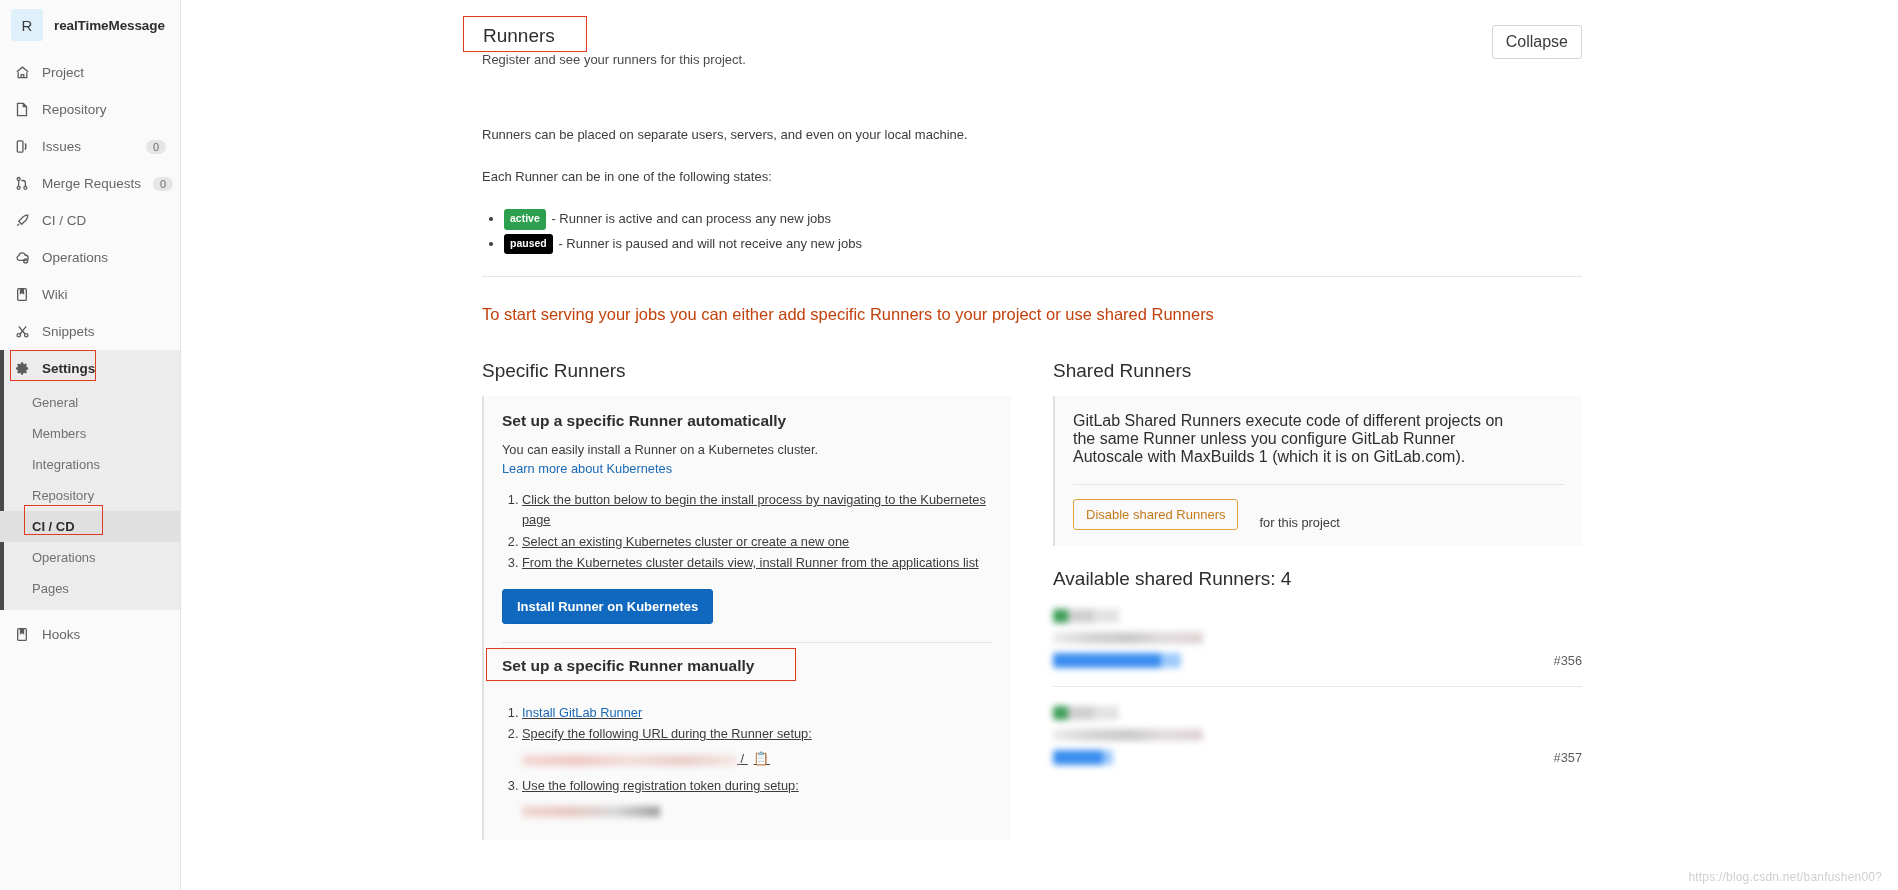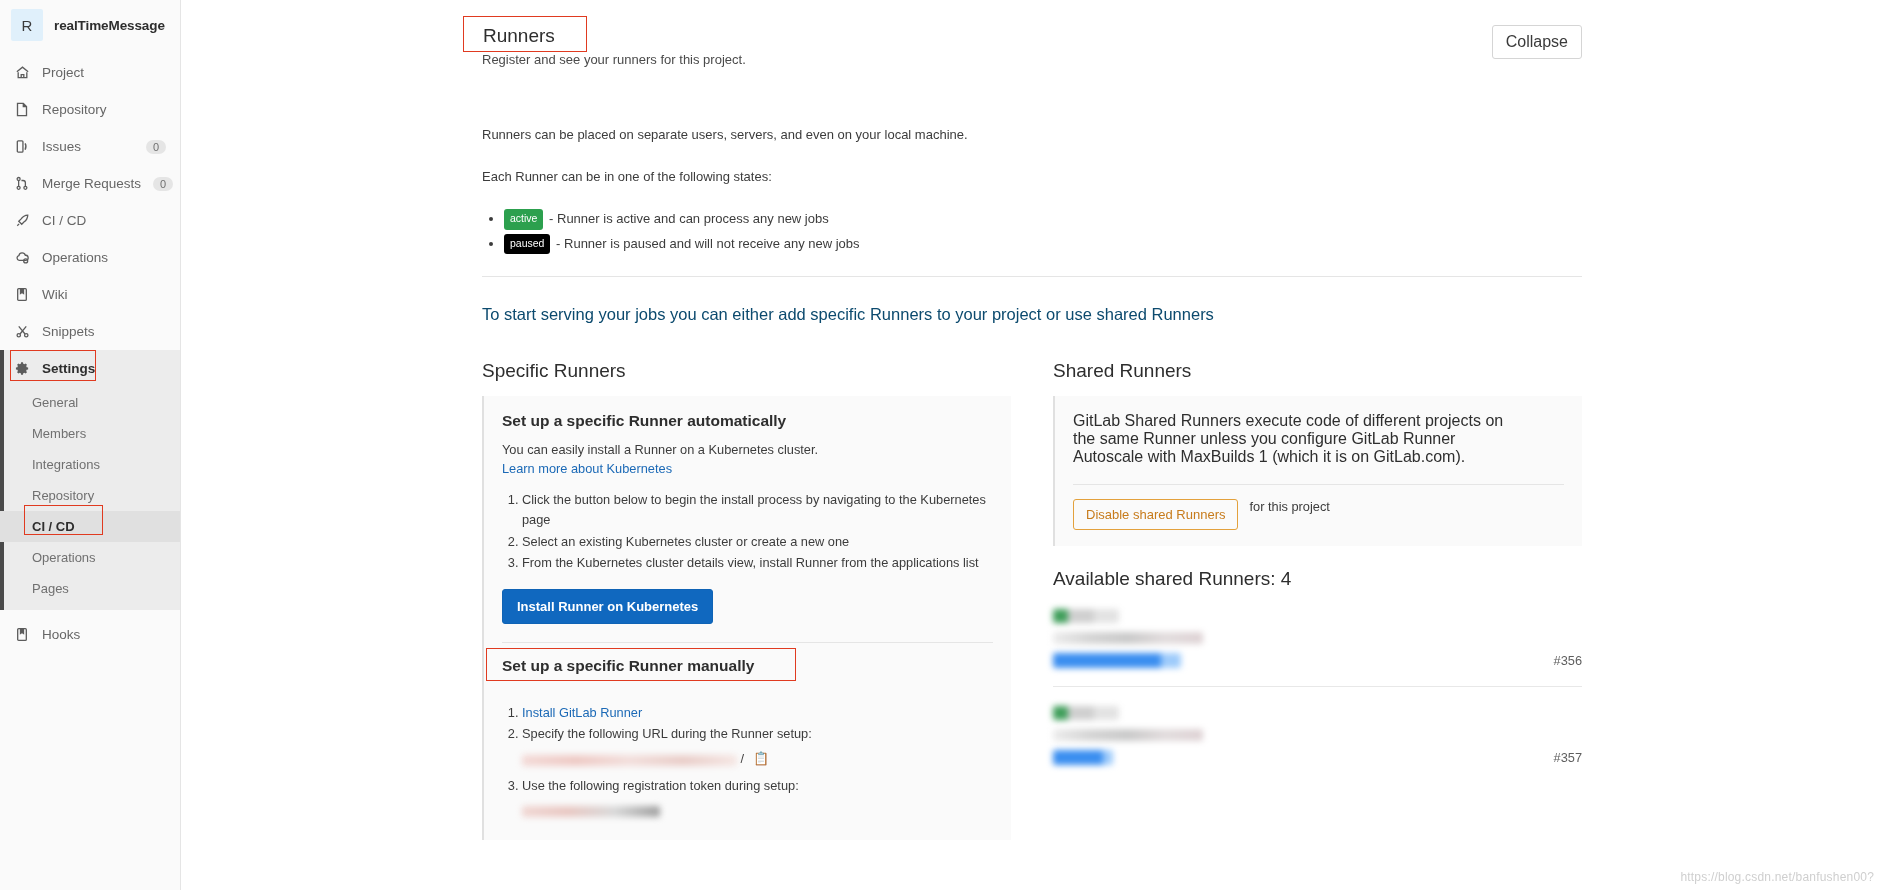--- a/index.html
+++ b/index.html
@@ -114,7 +114,7 @@
   .badge {
     display: inline-block; border-radius: 3px;
     font-size: 10.5px; color: #fff; padding: 2px 6px 3px;
-    vertical-align: 1px; margin-right: 2px;
+    vertical-align: 1px; margin-right: 2px; font-weight: bold;
   }
   .badge.active-b { background: #2ca04e; }
   .badge.paused-b { background: #000000; }

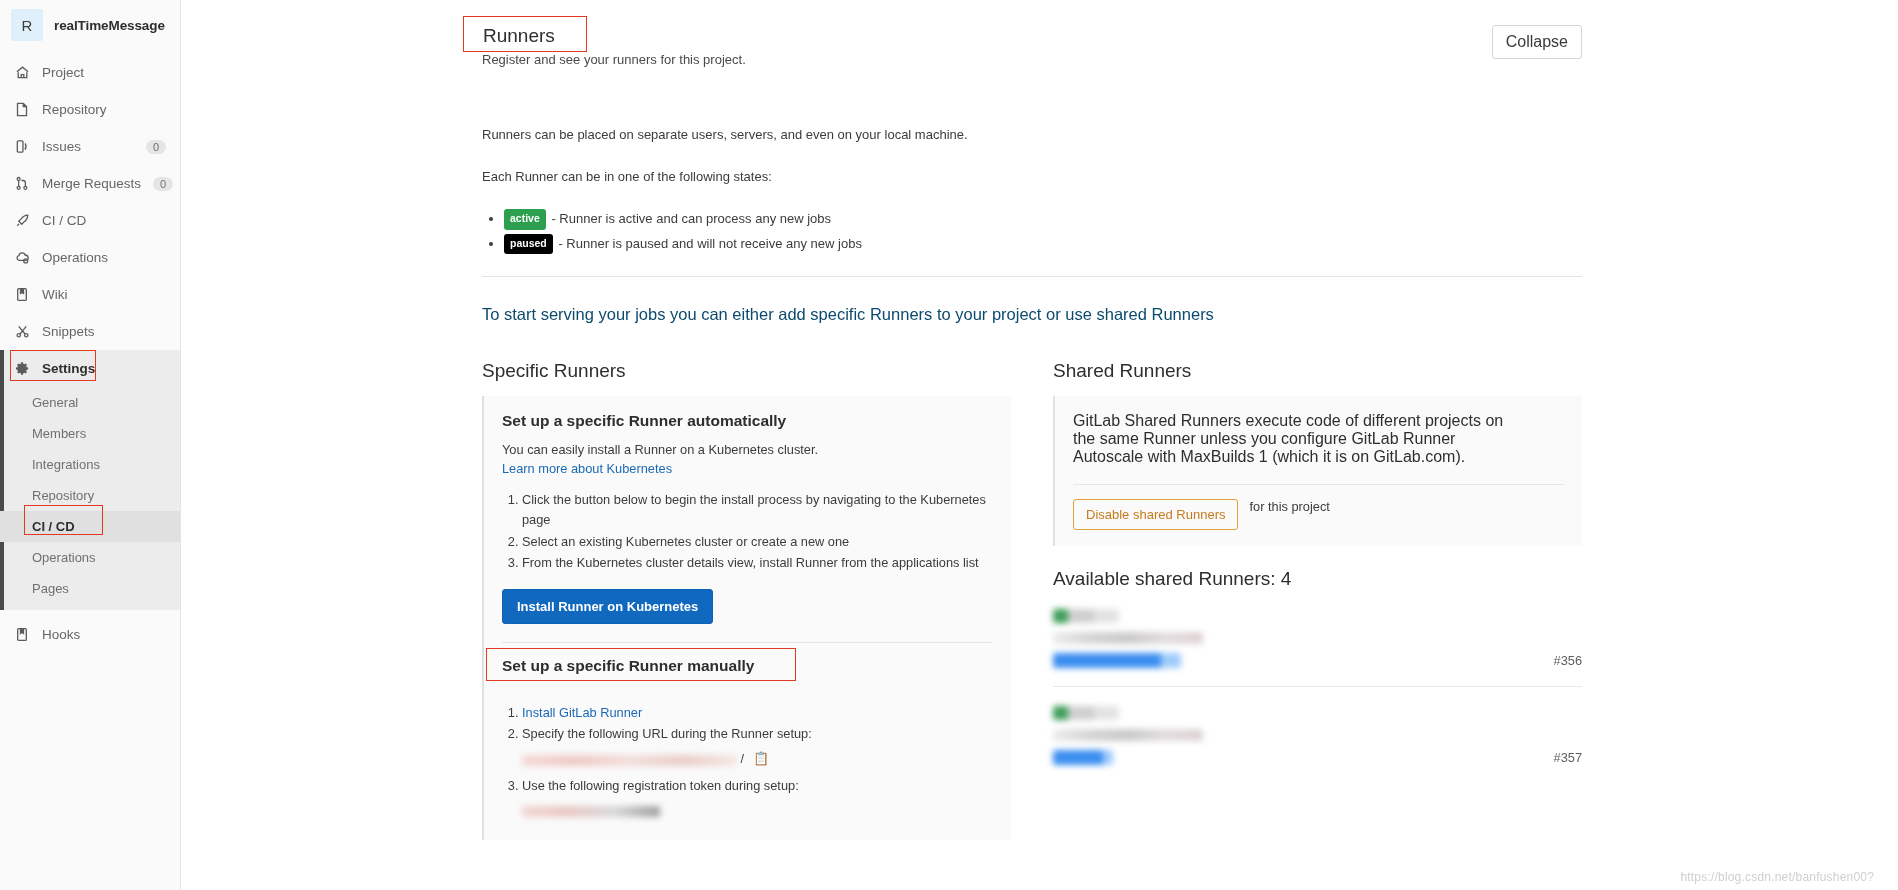--- a/index.html
+++ b/index.html
@@ -122,7 +122,7 @@
   .divider { border-top: 1px solid #e5e5e5; margin: 22px 0 0; }
 
   .lead {
-    font-size: 16.5px; color: #0c4a6e; font-weight: 400;
+    font-size: 16.5px; color: #c2410c; font-weight: 400;
     margin-top: 26px; line-height: 1.4;
   }
 

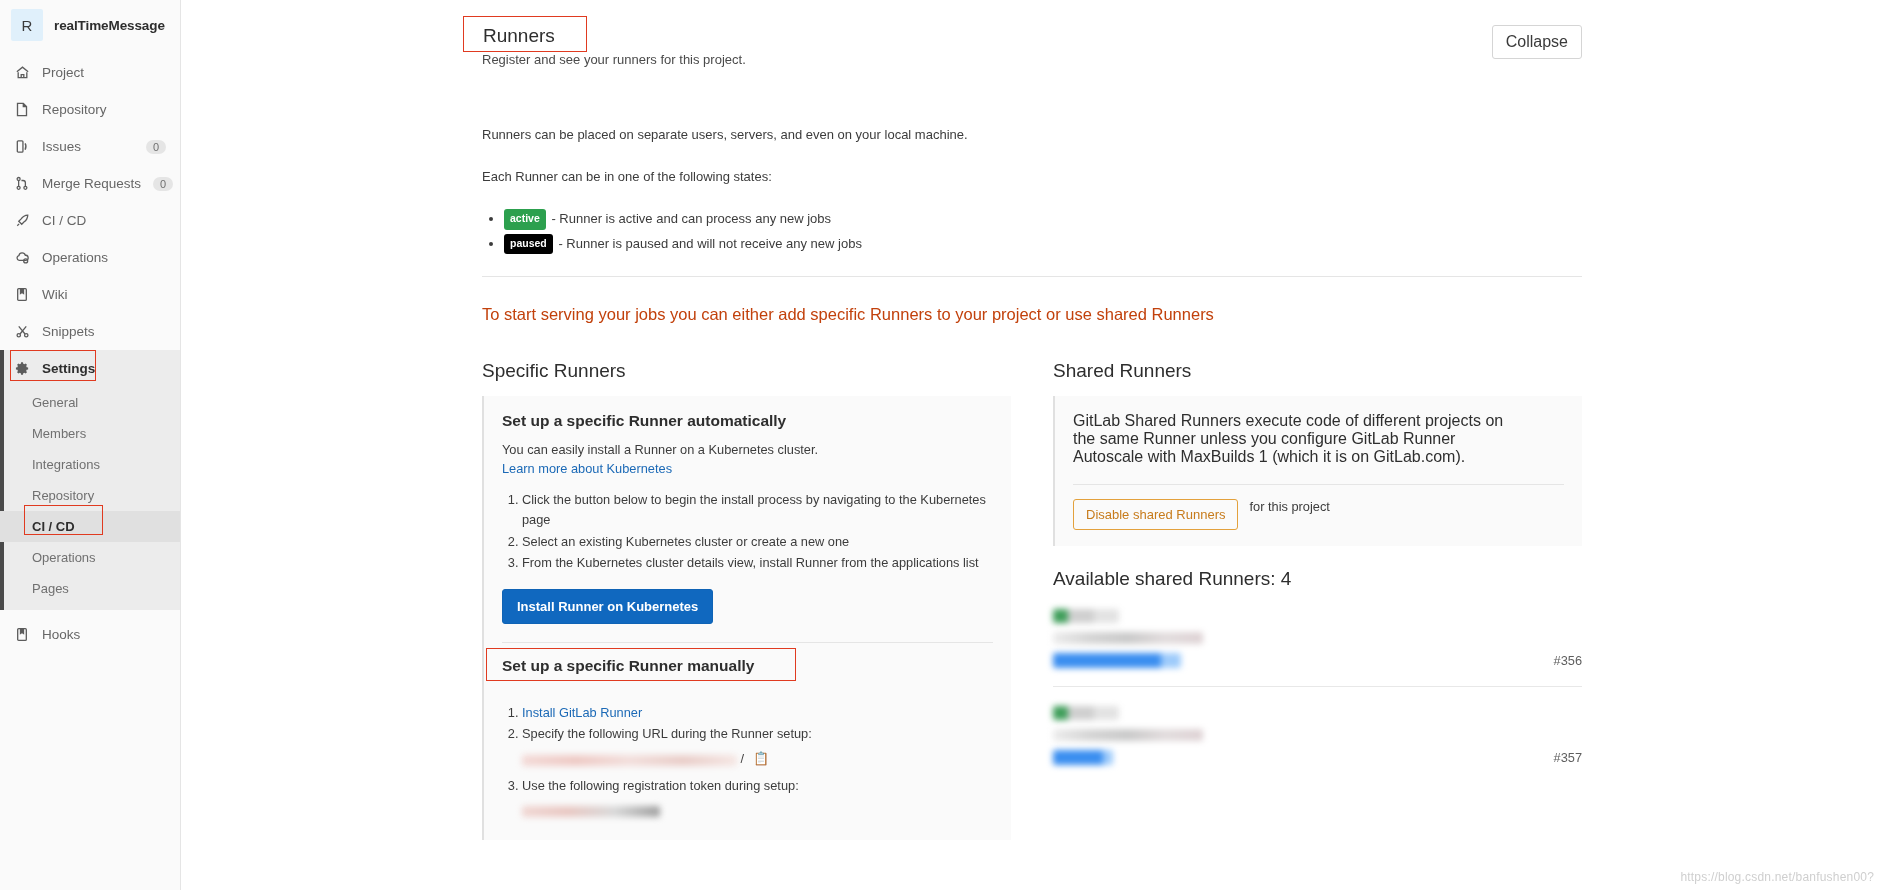--- a/index.html
+++ b/index.html
@@ -137,7 +137,7 @@
   .card-h { font-size: 15.5px; font-weight: 700; color: #2e2e2e; margin-bottom: 10px; }
   .card p { font-size: 12.8px; color: #3c3c3c; line-height: 1.5; }
   a.link { color: #1b69b6; text-decoration: none; font-size: 12.8px; }
-  .steps { margin: 13px 0 0 20px; font-size: 12.8px; color: #3c3c3c; line-height: 1.58; }
+  .steps { margin: 13px 0 0 20px; font-size: 12.8px; color: #3c3c3c; line-height: 1.58; text-decoration: underline; }
   .steps li { margin-bottom: 1px; }
   .btn-primary {
     display: inline-block; margin-top: 15px;

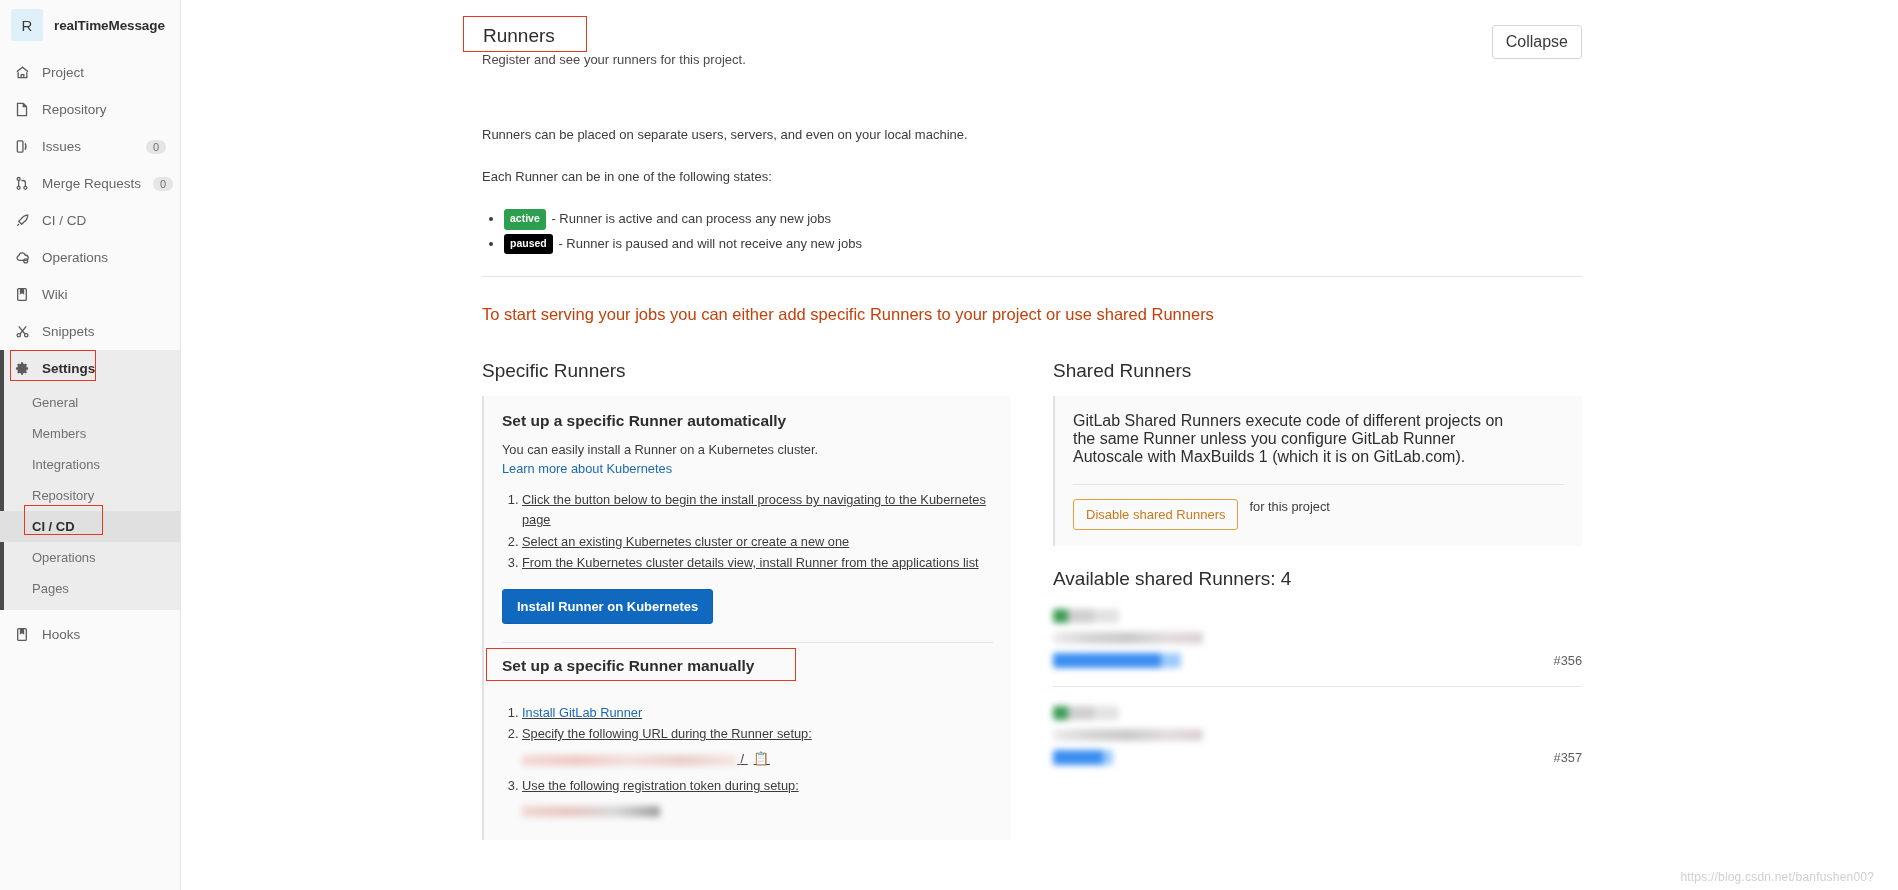--- a/index.html
+++ b/index.html
@@ -170,7 +170,7 @@
     background: transparent; border-radius: 3px;
     font-size: 13px; padding: 7px 12px; cursor: pointer; font-family: inherit;
   }
-  .warn-row { display: flex; align-items: flex-start; gap: 11px; margin-top: 4px; }
+  .warn-row { display: flex; align-items: flex-end; gap: 21px; margin-top: 4px; }
   .warn-row span { font-size: 12.8px; color: #3c3c3c; }
 
   .avail-title { font-size: 19px; font-weight: 400; color: #2e2e2e; margin-top: 22px; }

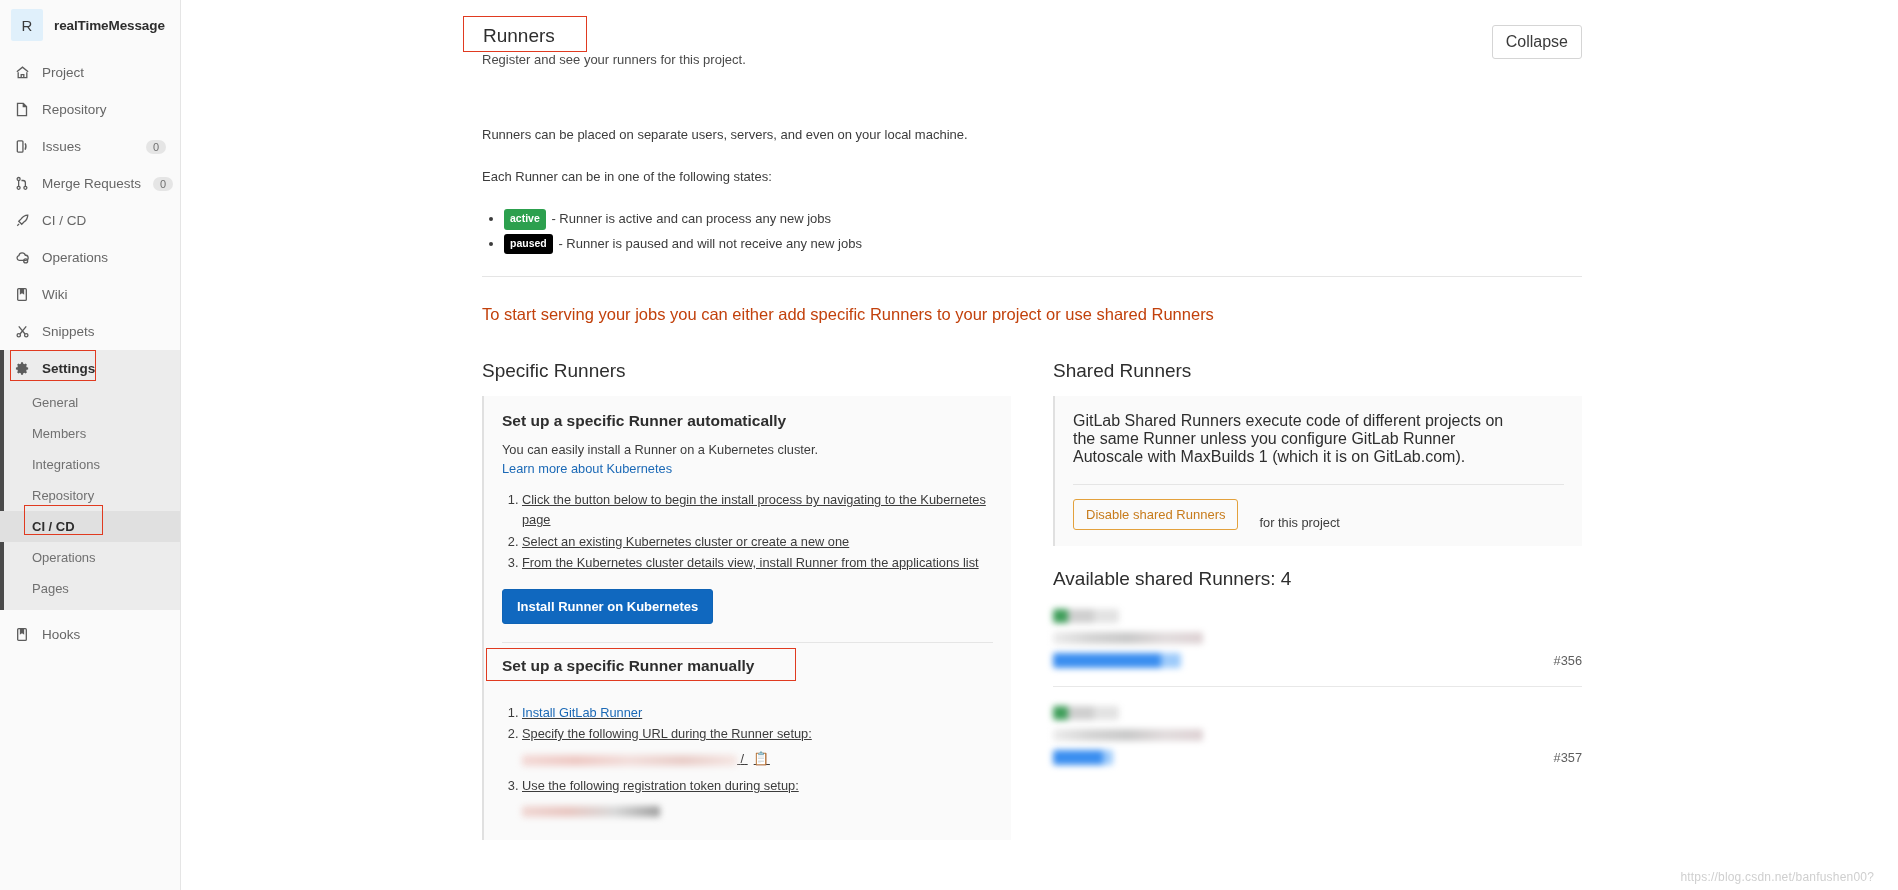--- a/index.html
+++ b/index.html
@@ -188,7 +188,7 @@
   .runner-id { font-size: 12.8px; color: #5e5e5e; padding-top: 44px; }
 
   .watermark {
-    position: absolute; right: 24px; bottom: 6px;
+    position: absolute; right: 16px; bottom: 6px;
     font-size: 12px; color: #cfcfcf; letter-spacing: .2px;
   }
 </style>

